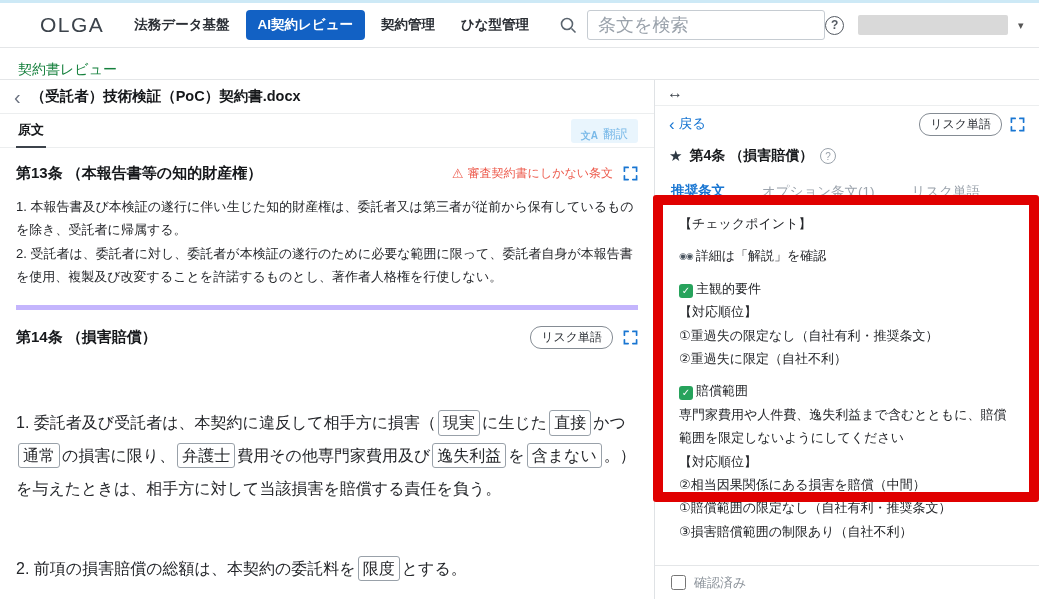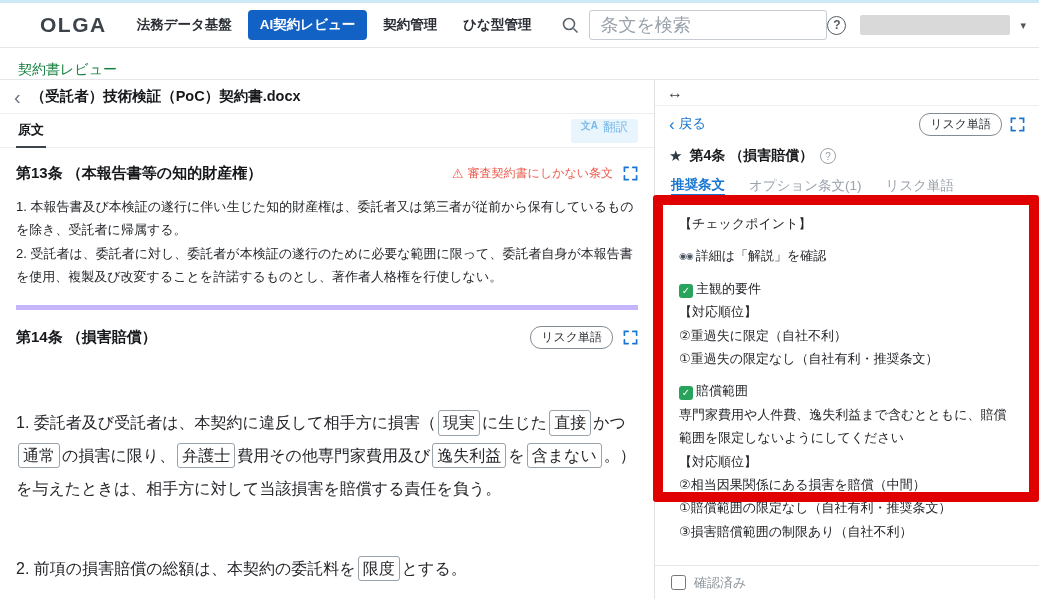--- a/index.html
+++ b/index.html
@@ -10,7 +10,7 @@
   header{height:45px;display:flex;align-items:center;padding:0 16px;border-bottom:1px solid #e4e6e8;background:#fff;}
   .hamburger{width:20px;display:flex;flex-direction:column;gap:4px;cursor:pointer;}
   .hamburger span{height:2px;background:#3c4149;border-radius:1px;}
-  .logo{font-size:21px;font-weight:700;letter-spacing:1.5px;color:#3c434b;margin-left:24px;}
+  .logo{font-size:21px;font-weight:400;letter-spacing:1.5px;color:#3c434b;margin-left:24px;}
   nav{display:flex;align-items:center;gap:6px;margin-left:20px;}
   .nav-item{font-size:13.5px;font-weight:600;color:#2b2f35;padding:6px 10px;cursor:pointer;white-space:nowrap;}
   .nav-item.active{background:#1261c4;color:#fff;border-radius:4px;padding:6px 12px;}

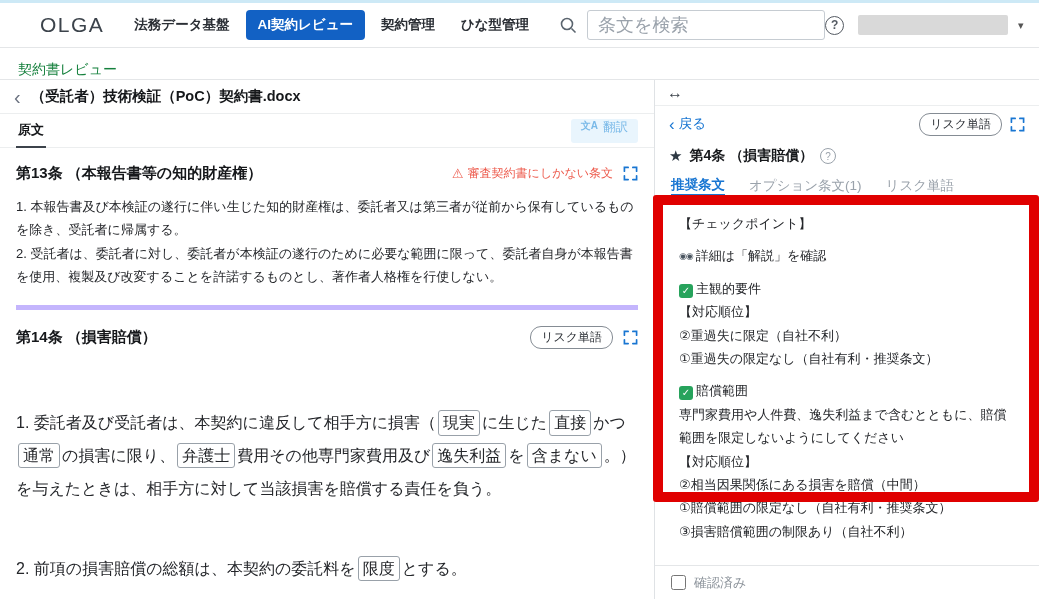--- a/index.html
+++ b/index.html
@@ -34,7 +34,7 @@
   .src-bar{height:34px;flex:none;display:flex;align-items:center;justify-content:space-between;padding:0 16px;border-bottom:1px solid #eceeef;}
   .src-label{font-size:13px;font-weight:700;color:#16181b;align-self:stretch;display:flex;align-items:center;
              border-bottom:2px solid #3c434b;margin-bottom:-1px;padding:0 2px;}
-  .translate-btn{display:flex;align-items:flex-start;gap:5px;background:#e9f5fd;color:#79b9e8;border:none;border-radius:3px;
+  .translate-btn{display:flex;align-items:flex-end;gap:5px;background:#e9f5fd;color:#79b9e8;border:none;border-radius:3px;
                  height:24px;padding:0 10px;font-size:12.5px;cursor:pointer;font-family:inherit;}
   .tr-ico{font-size:10px;font-weight:700;}
   .articles{flex:1;overflow:hidden;padding:0 16px;}

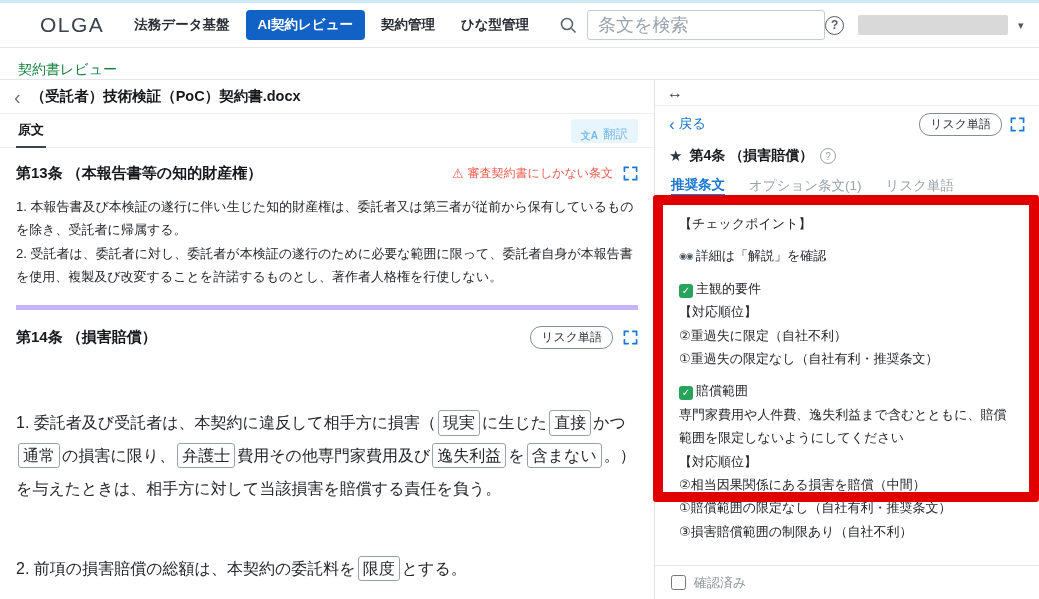--- a/index.html
+++ b/index.html
@@ -62,7 +62,7 @@
   .aref{font-size:14px;font-weight:700;color:#16181b;}
   .qmark{width:16px;height:16px;border:1px solid #9aa2ab;border-radius:50%;color:#9aa2ab;font-size:10px;
          display:flex;align-items:center;justify-content:center;cursor:pointer;flex:none;}
-  .tabs{height:32px;flex:none;display:flex;align-items:center;gap:24px;padding:0 16px;border-bottom:1px solid #eceeef;}
+  .tabs{height:32px;flex:none;display:flex;align-items:flex-end;gap:37px;padding:0 16px;border-bottom:1px solid #eceeef;}
   .tab{font-size:13.5px;color:#9aa2ab;display:flex;align-items:center;cursor:pointer;white-space:nowrap;}
   .tab.active{color:#1976d2;font-weight:600;border-bottom:2px solid #1976d2;margin-bottom:-1px;}
   .cp-content{flex:1;overflow:hidden;padding:10px 24px 0;font-size:13px;color:#24262a;}

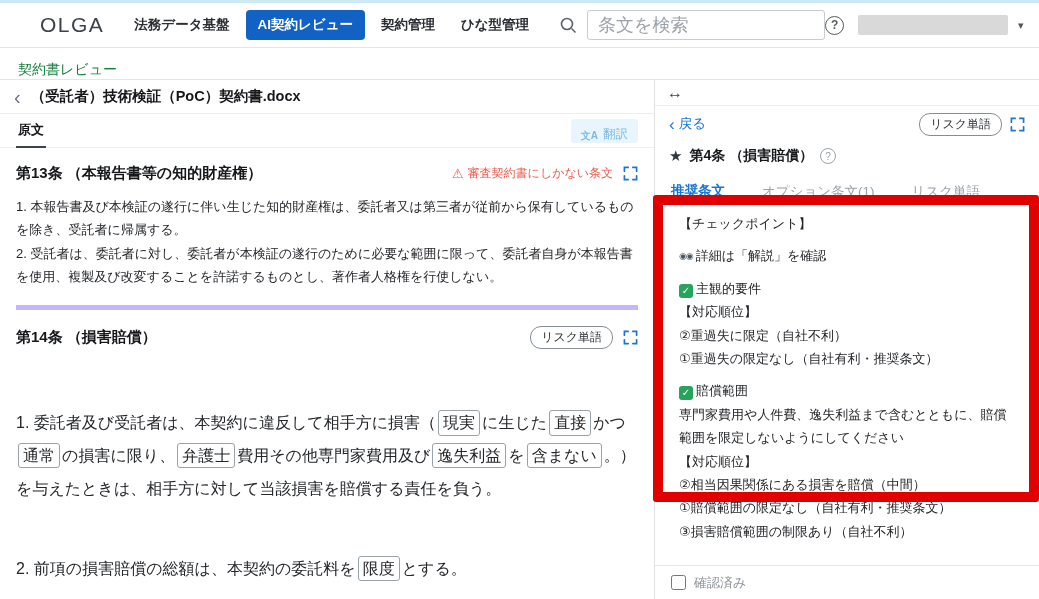--- a/index.html
+++ b/index.html
@@ -209,8 +209,8 @@
           <div class="cp-block">
             <div class="cp-line"><span class="ic-check">✓</span>主観的要件</div>
             <div class="cp-line">【対応順位】</div>
+            <div class="cp-line">①重過失の限定なし（自社有利・推奨条文）</div>
             <div class="cp-line">②重過失に限定（自社不利）</div>
-            <div class="cp-line">①重過失の限定なし（自社有利・推奨条文）</div>
           </div>
           <div class="cp-block">
             <div class="cp-line"><span class="ic-check">✓</span>賠償範囲</div>

